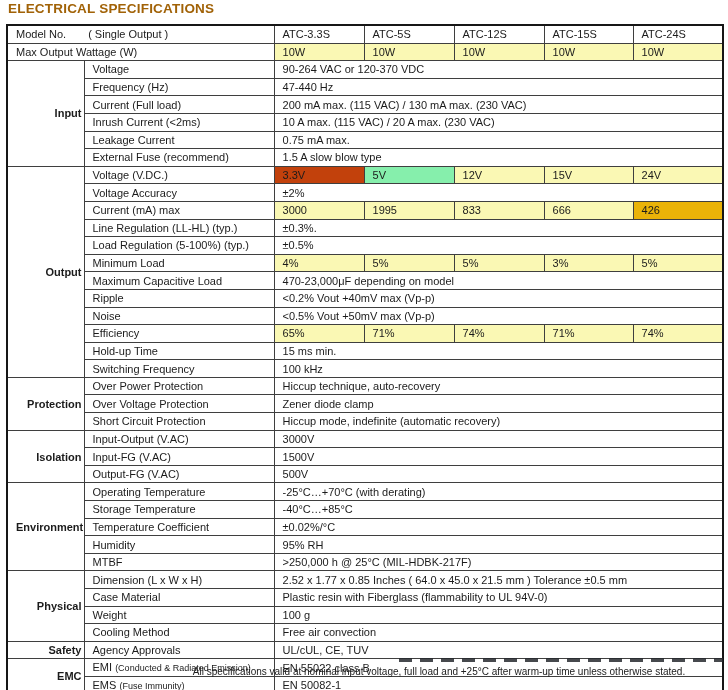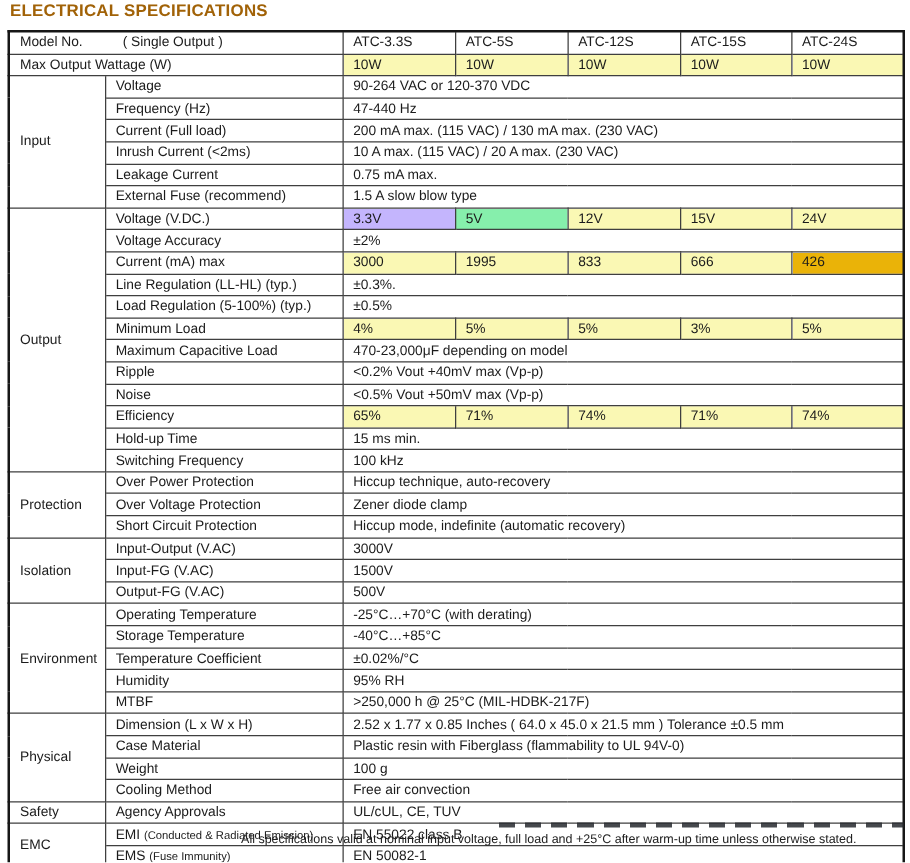--- a/index.html
+++ b/index.html
@@ -40,7 +40,7 @@
   }
   td.val{padding-left:7px;}
   td.hdr{padding-left:8px;}
-  span.sub{margin-left:32px;}
+  span.sub{margin-left:22px;}
   span.small{font-size:9px;}
   .watermark{
     position:absolute;top:323px;left:52px;

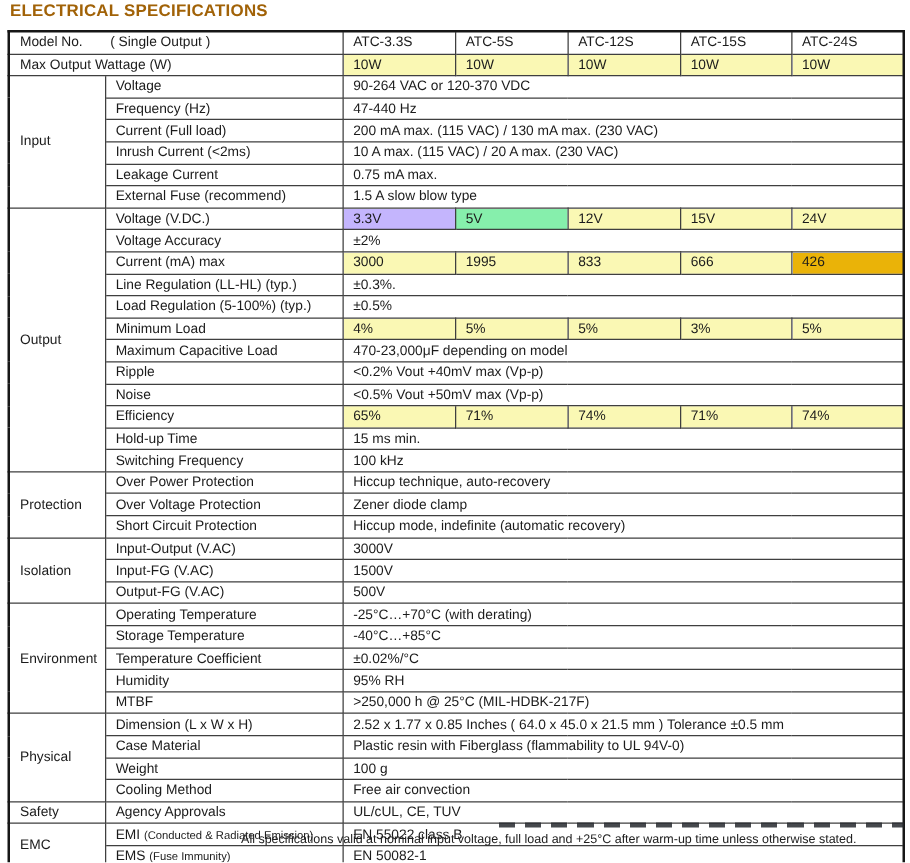--- a/index.html
+++ b/index.html
@@ -34,9 +34,10 @@
   }
   table.spec{border:2px solid #161616;}
   td.group{
-    text-align:left;
+    text-align:right;
     padding:0 2px;
     vertical-align:middle;
+    font-weight:bold;
   }
   td.val{padding-left:7px;}
   td.hdr{padding-left:8px;}

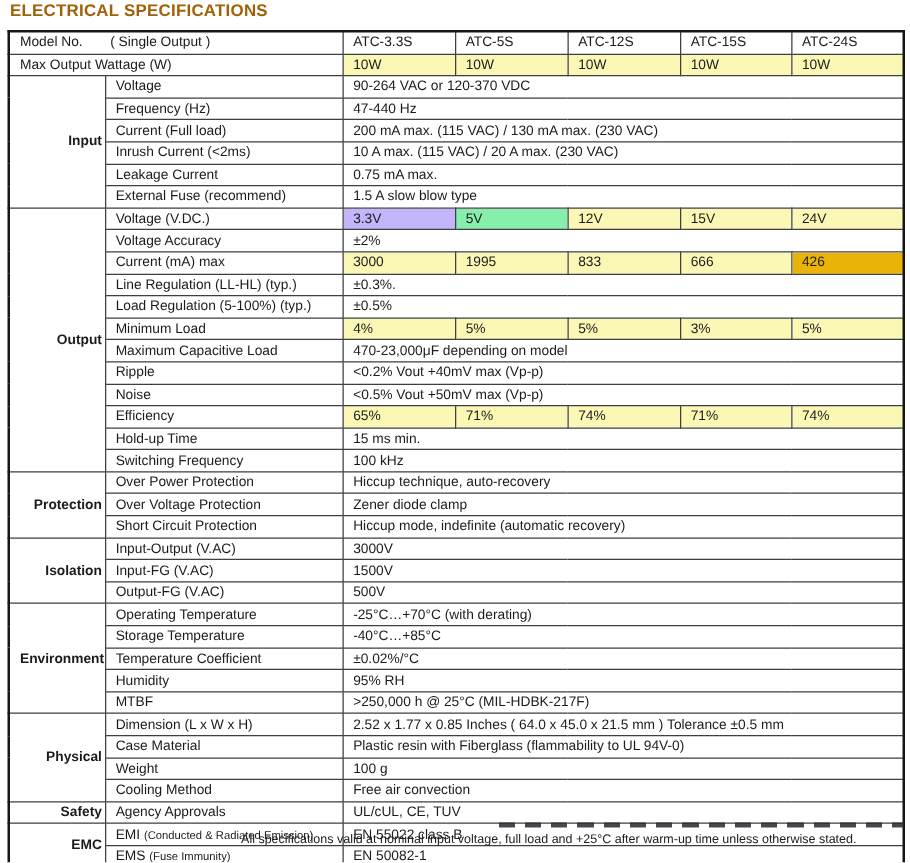--- a/index.html
+++ b/index.html
@@ -129,7 +129,7 @@
         <tr>
           <td rowspan="12" class="group">Output</td>
           <td class="lab"><span>Voltage (V.DC.)</span></td>
-          <td class="val" style="background: #c4b5fd; margin-top: 16px;">3.3V</td>
+          <td class="val" style="background: #c2410c; margin-top: 16px;">3.3V</td>
           <td class="val" style="background: #86efac;">5V</td>
           <td class="val" style="background: rgb(250, 248, 180);">12V</td>
           <td class="val" style="background: rgb(250, 248, 180);">15V</td>

